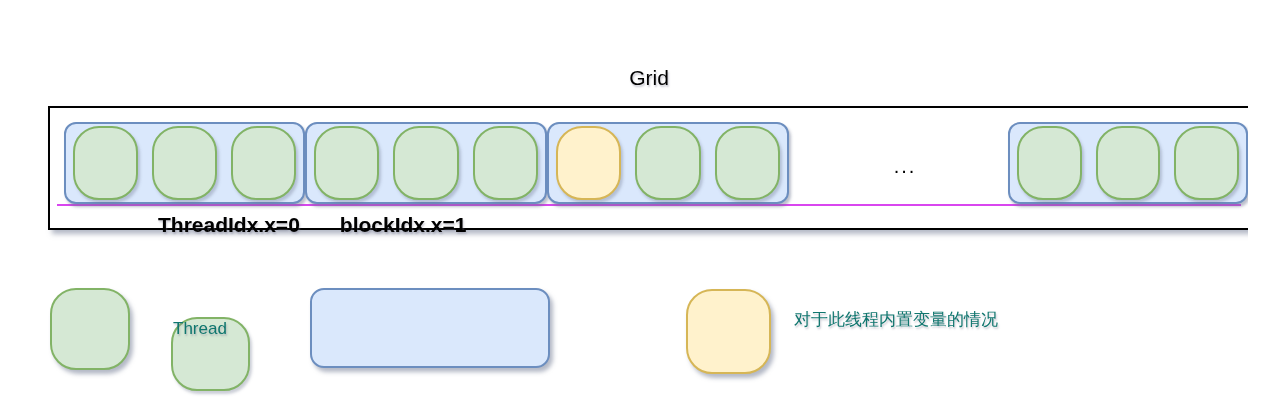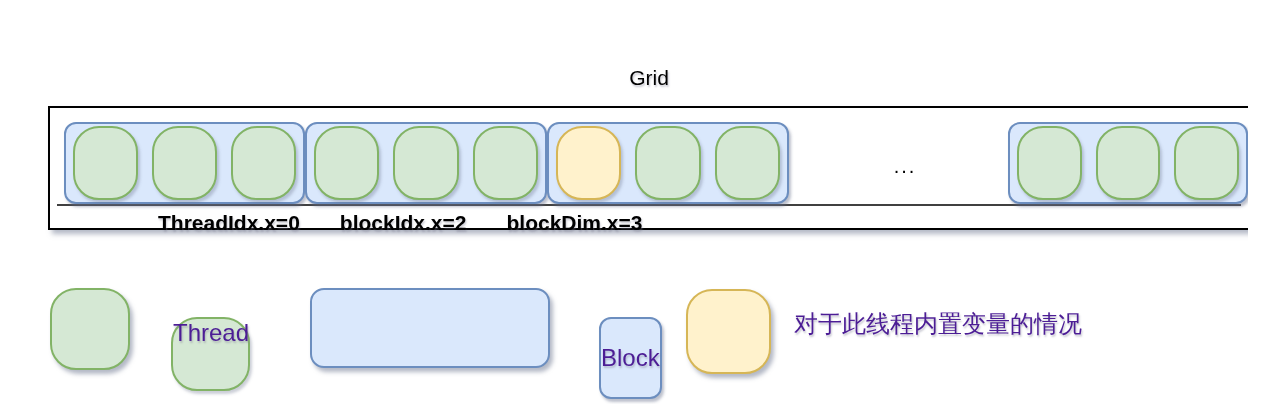--- a/index.html
+++ b/index.html
@@ -85,9 +85,9 @@
   
   .vars-row {
     height: 38px;
-    border-top: 2px solid #404040;
+    border-top: 2px solid #d946ef;
     display: flex;
-    align-items: flex-end;
+    align-items: flex-start;
     gap: 26px;
     padding-left: 94px;
     font-size: 21px;

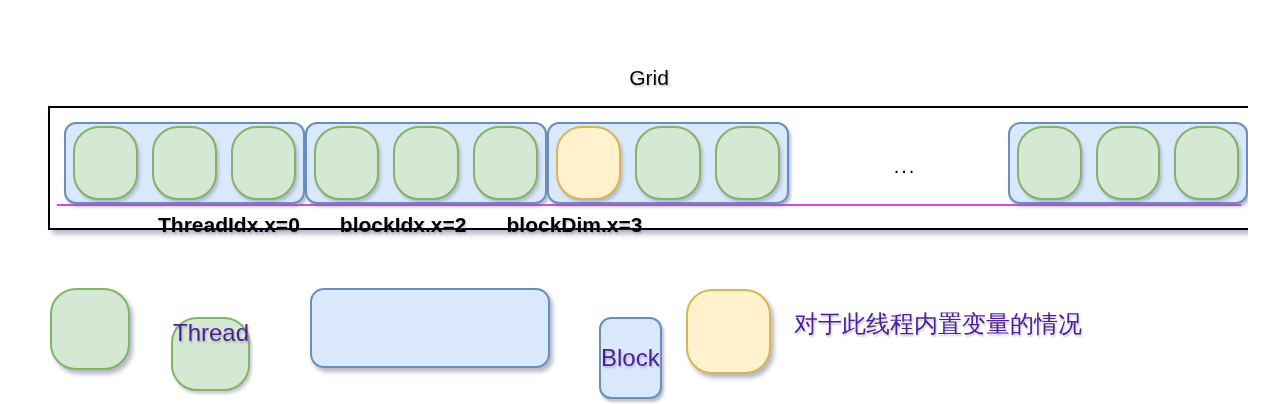--- a/index.html
+++ b/index.html
@@ -168,7 +168,7 @@
     <div class="vars-row" id="vars-row">
 
     <span>ThreadIdx.x=0</span>
-        <span>blockIdx.x=2</span>
+        <span>blockIdx.x=1</span>
         <span>blockDim.x=3</span>
       </div>
   </div>

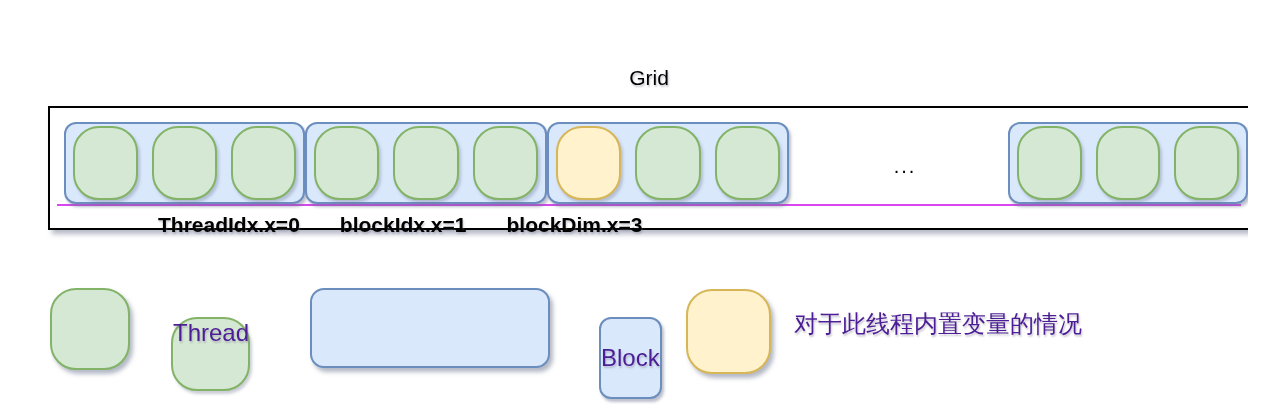--- a/index.html
+++ b/index.html
@@ -169,7 +169,6 @@
 
     <span>ThreadIdx.x=0</span>
         <span>blockIdx.x=1</span>
-        <span>blockDim.x=3</span>
       </div>
   </div>
 

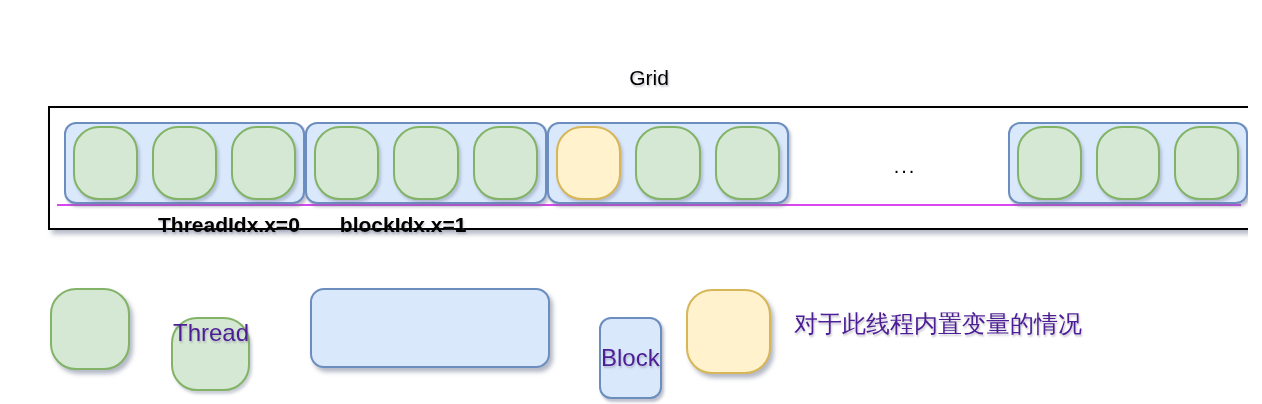--- a/index.html
+++ b/index.html
@@ -124,8 +124,8 @@
   }
   .legend-label {
     position: absolute;
-    font-size: 24px;
-    color: #4c1d95;
+    font-size: 17px;
+    color: #0f766e;
     white-space: nowrap;
     text-shadow: 1px 2px 2px rgba(130,130,150,0.45);
   }

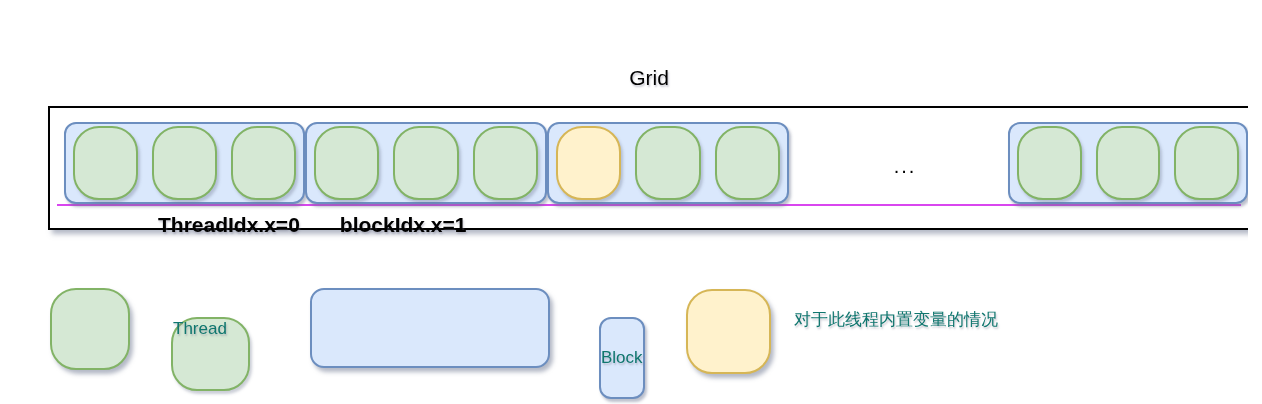--- a/index.html
+++ b/index.html
@@ -176,7 +176,6 @@
   <div class="legend-label thread">Thread</div>
 
   <div class="legend-swatch legend-block-swatch"></div>
-  <div class="legend-label block">Block</div>
 
   <div class="legend-swatch legend-highlight-swatch"></div>
   <div class="legend-label note">对于此线程内置变量的情况</div>

